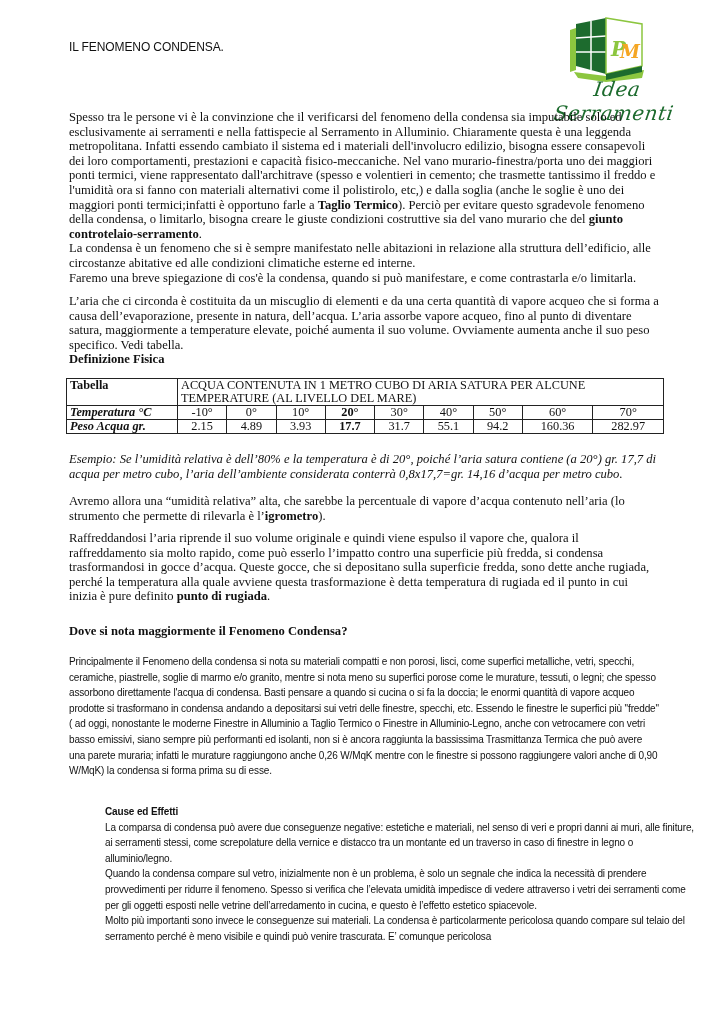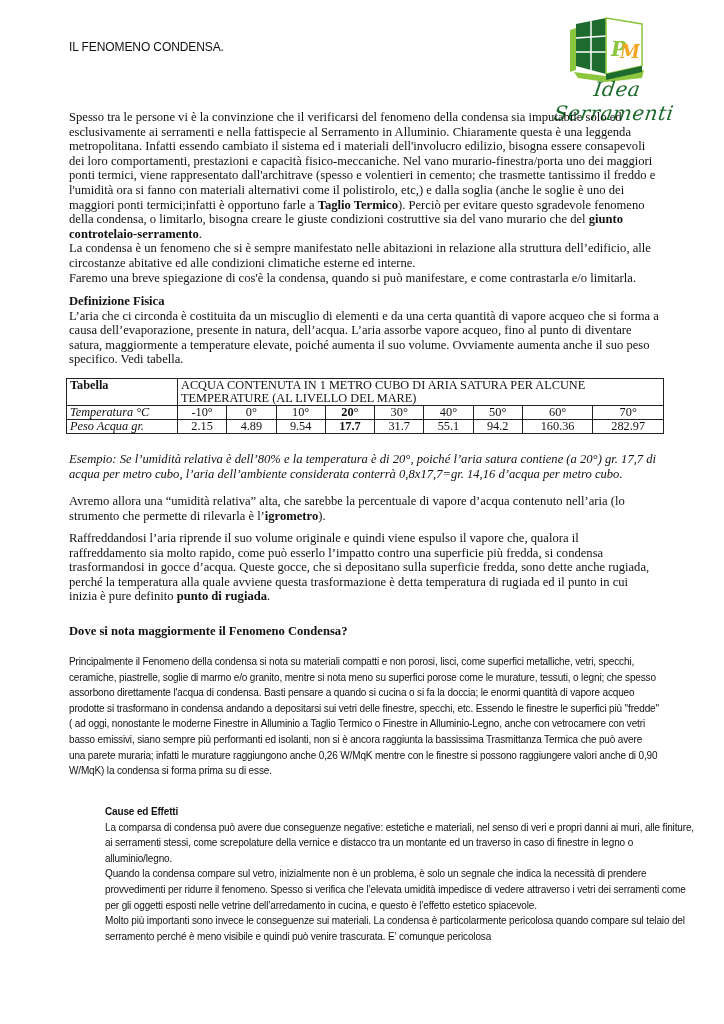--- a/index.html
+++ b/index.html
@@ -49,8 +49,8 @@
   </div>
 
   <div class="block serif" style="top:294px;">
+    <p>L’aria che ci circonda è costituita da un miscuglio di elementi e da una certa quantità di vapore acqueo che si forma a causa dell’evaporazione, presente in natura, dell’acqua. L’aria assorbe vapore acqueo, fino al punto di diventare satura, maggiormente a temperature elevate, poiché aumenta il suo volume. Ovviamente aumenta anche il suo peso specifico. Vedi tabella.</p>
     <p><b>Definizione Fisica</b></p>
-    <p>L’aria che ci circonda è costituita da un miscuglio di elementi e da una certa quantità di vapore acqueo che si forma a causa dell’evaporazione, presente in natura, dell’acqua. L’aria assorbe vapore acqueo, fino al punto di diventare satura, maggiormente a temperature elevate, poiché aumenta il suo volume. Ovviamente aumenta anche il suo peso specifico. Vedi tabella.</p>
   </div>
 
   <table class="data">

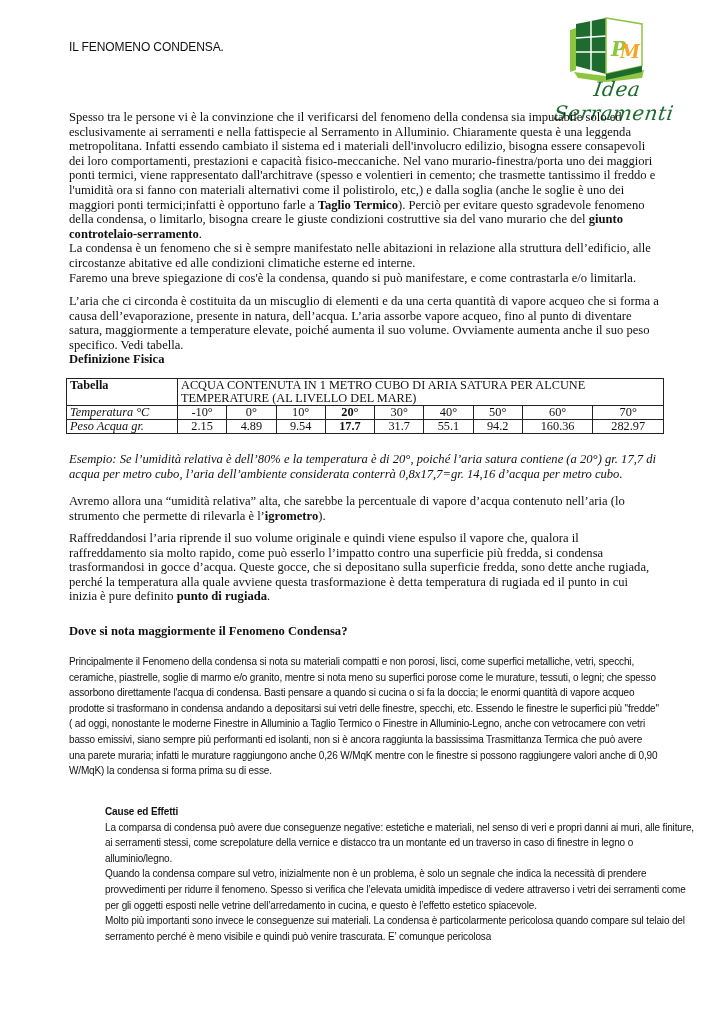--- a/index.html
+++ b/index.html
@@ -17,7 +17,7 @@
   table.data td { border:1px solid #222; padding:0 3px; line-height:13px; }
   table.data td.num { text-align:center; }
   table.data td.hl { font-weight:bold; }
-  .rowlabel { font-weight:normal; font-style:italic; }
+  .rowlabel { font-weight:bold; font-style:italic; }
 </style>
 </head>
 <body>

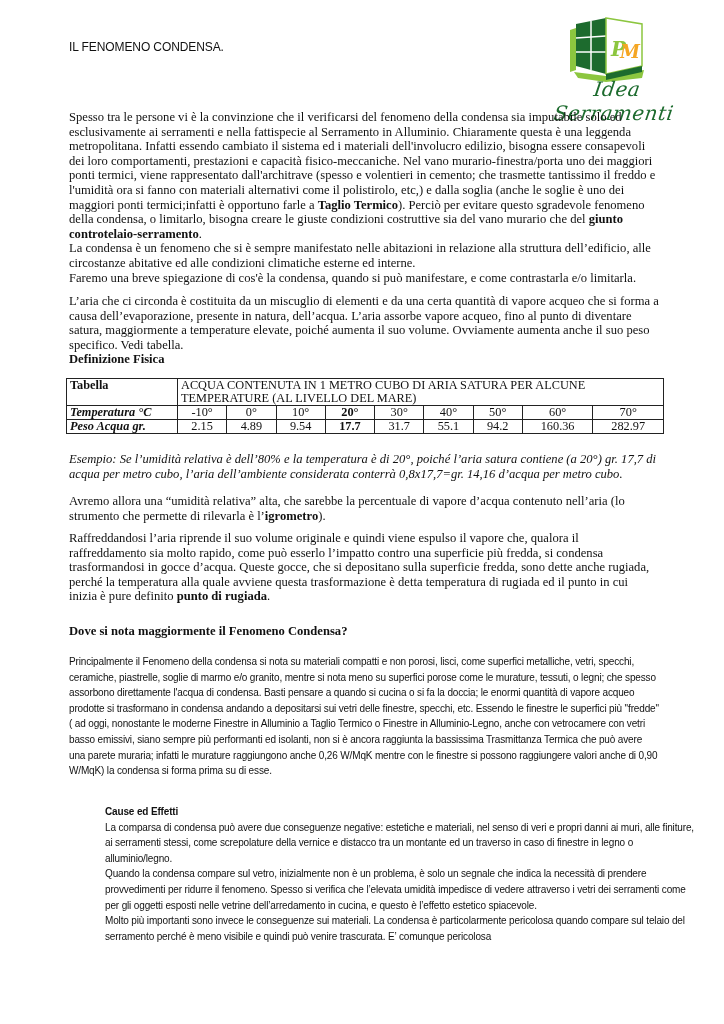--- a/index.html
+++ b/index.html
@@ -75,7 +75,7 @@
       <td class="rowlabel">Peso Acqua gr.</td>
     <td class="num">2.15</td>
           <td class="num">4.89</td>
-          <td class="num">9.54</td>
+          <td class="num">3.93</td>
           <td class="num hl">17.7</td>
           <td class="num">31.7</td>
           <td class="num">55.1</td>

